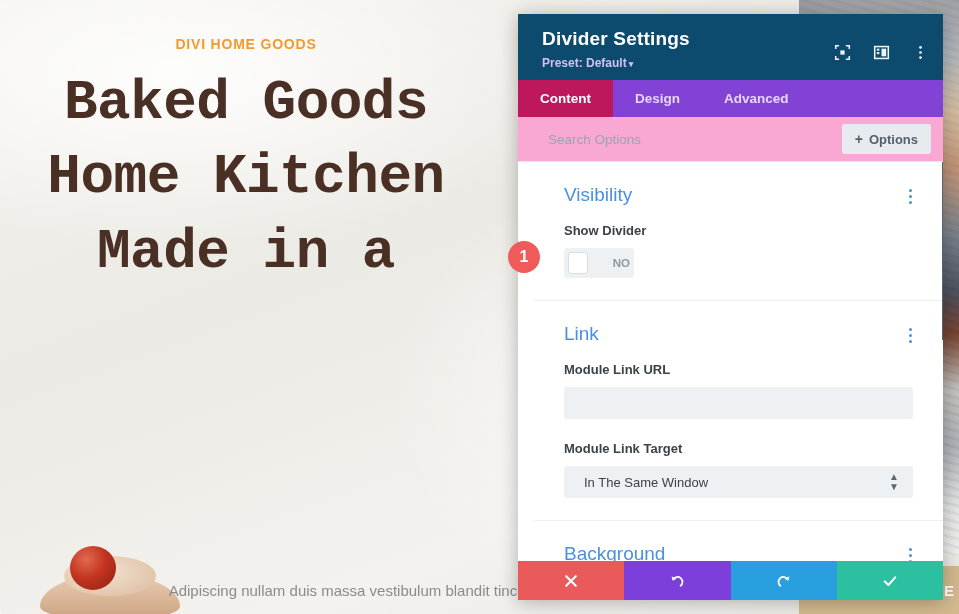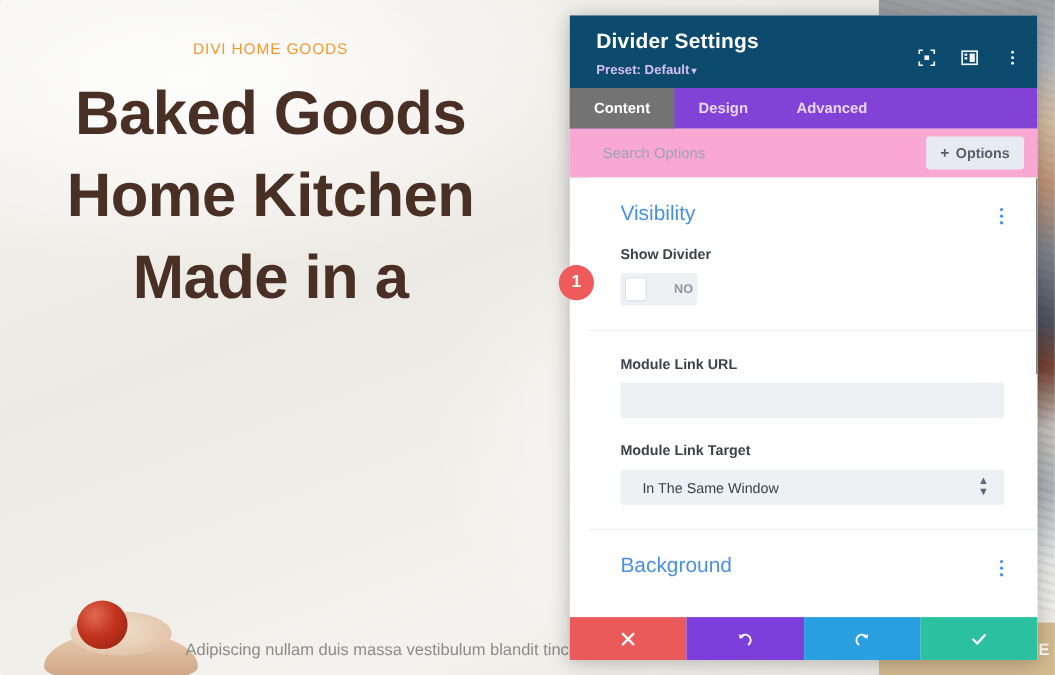--- a/index.html
+++ b/index.html
@@ -33,7 +33,7 @@
     text-align: center; z-index: 2;
   }
   .eyebrow {
-    color: #f29a2e; font-weight: normal; font-size: 14px;
+    color: #f29a2e; font-weight: bold; font-size: 14px;
     letter-spacing: .8px; margin-bottom: 14px;
   }
   .hero-title {

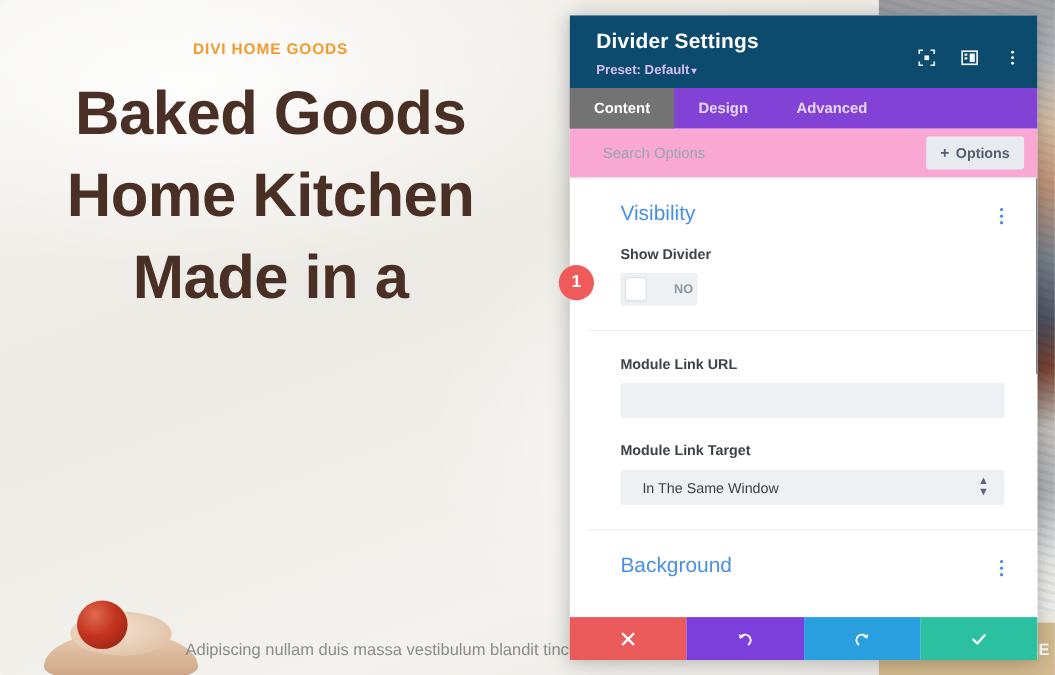--- a/index.html
+++ b/index.html
@@ -37,7 +37,7 @@
     letter-spacing: .8px; margin-bottom: 14px;
   }
   .hero-title {
-    font-family: Liberation Sans, sans-serif;
+    font-family: Liberation Mono, monospace;
     color: #4a2f24; font-weight: bold;
     font-size: 56px; line-height: 1.33;
     letter-spacing: -.5px;

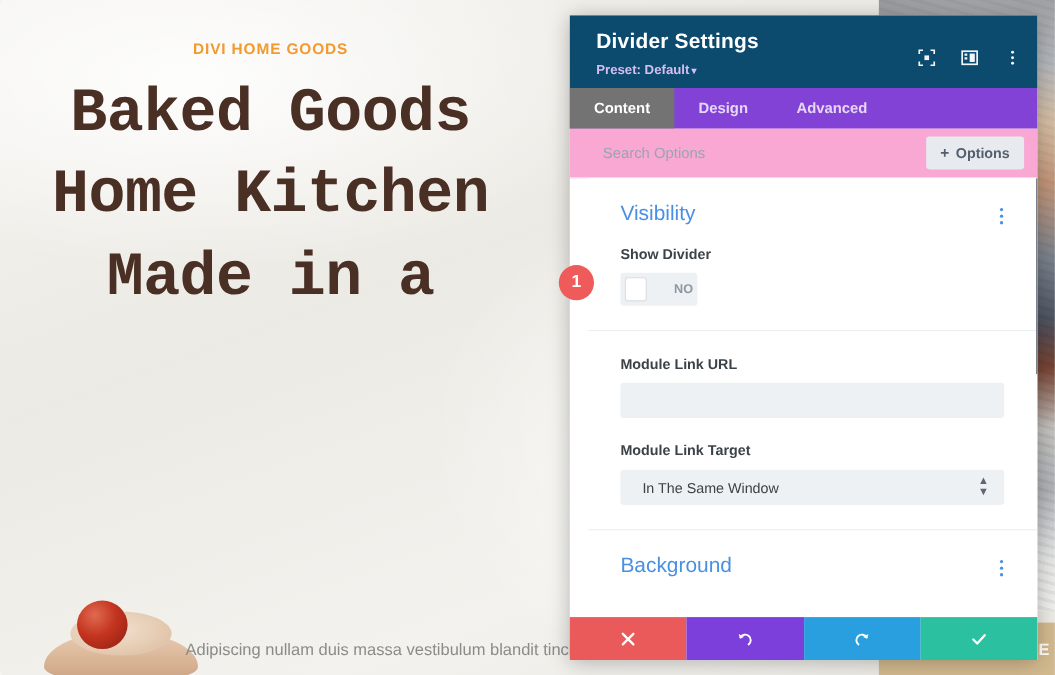--- a/index.html
+++ b/index.html
@@ -141,7 +141,7 @@
     padding: 11px 22px; color: #e6d7f7;
     font-size: 13.5px; font-weight: bold; cursor: pointer;
   }
-  .tab.active { background: #737373; color: #fff; }
+  .tab.active { background: #be185d; color: #fff; }
 
   .search-row {
     display: flex; align-items: center; justify-content: space-between;

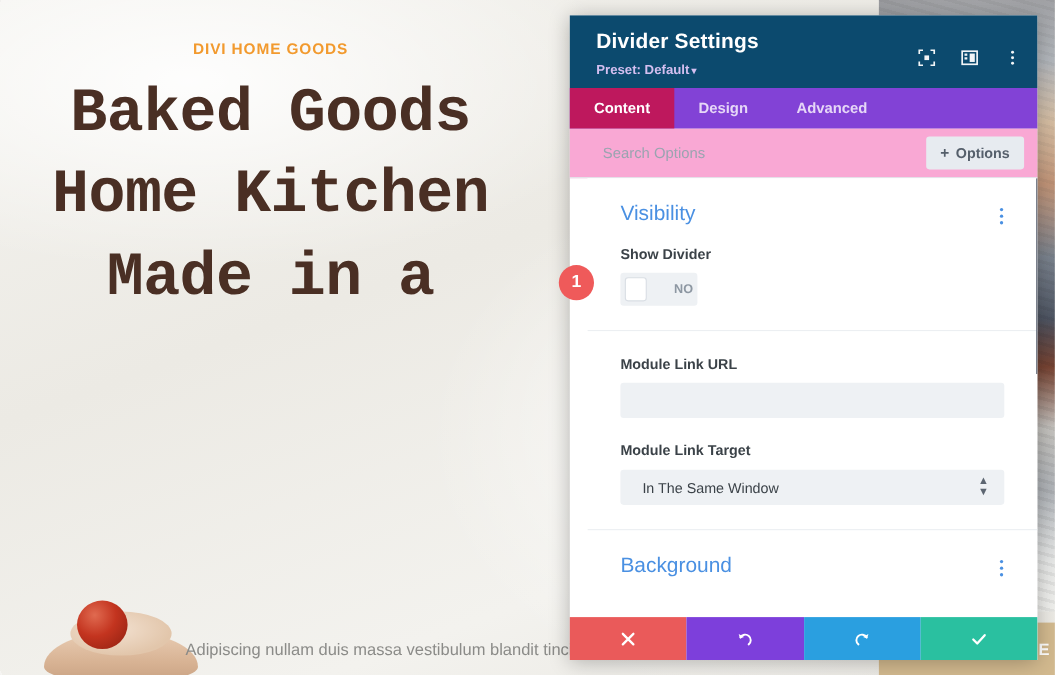--- a/index.html
+++ b/index.html
@@ -340,6 +340,14 @@
     </div>
 
     <div class="section">
+      <div class="section-head">
+        <div class="section-title">Link</div>
+        <div class="dots-v">
+            <i></i>
+            <i></i>
+            <i></i>
+          </div>
+      </div>
 
       <div class="field-block">
         <div class="field-label">Module Link URL</div>

